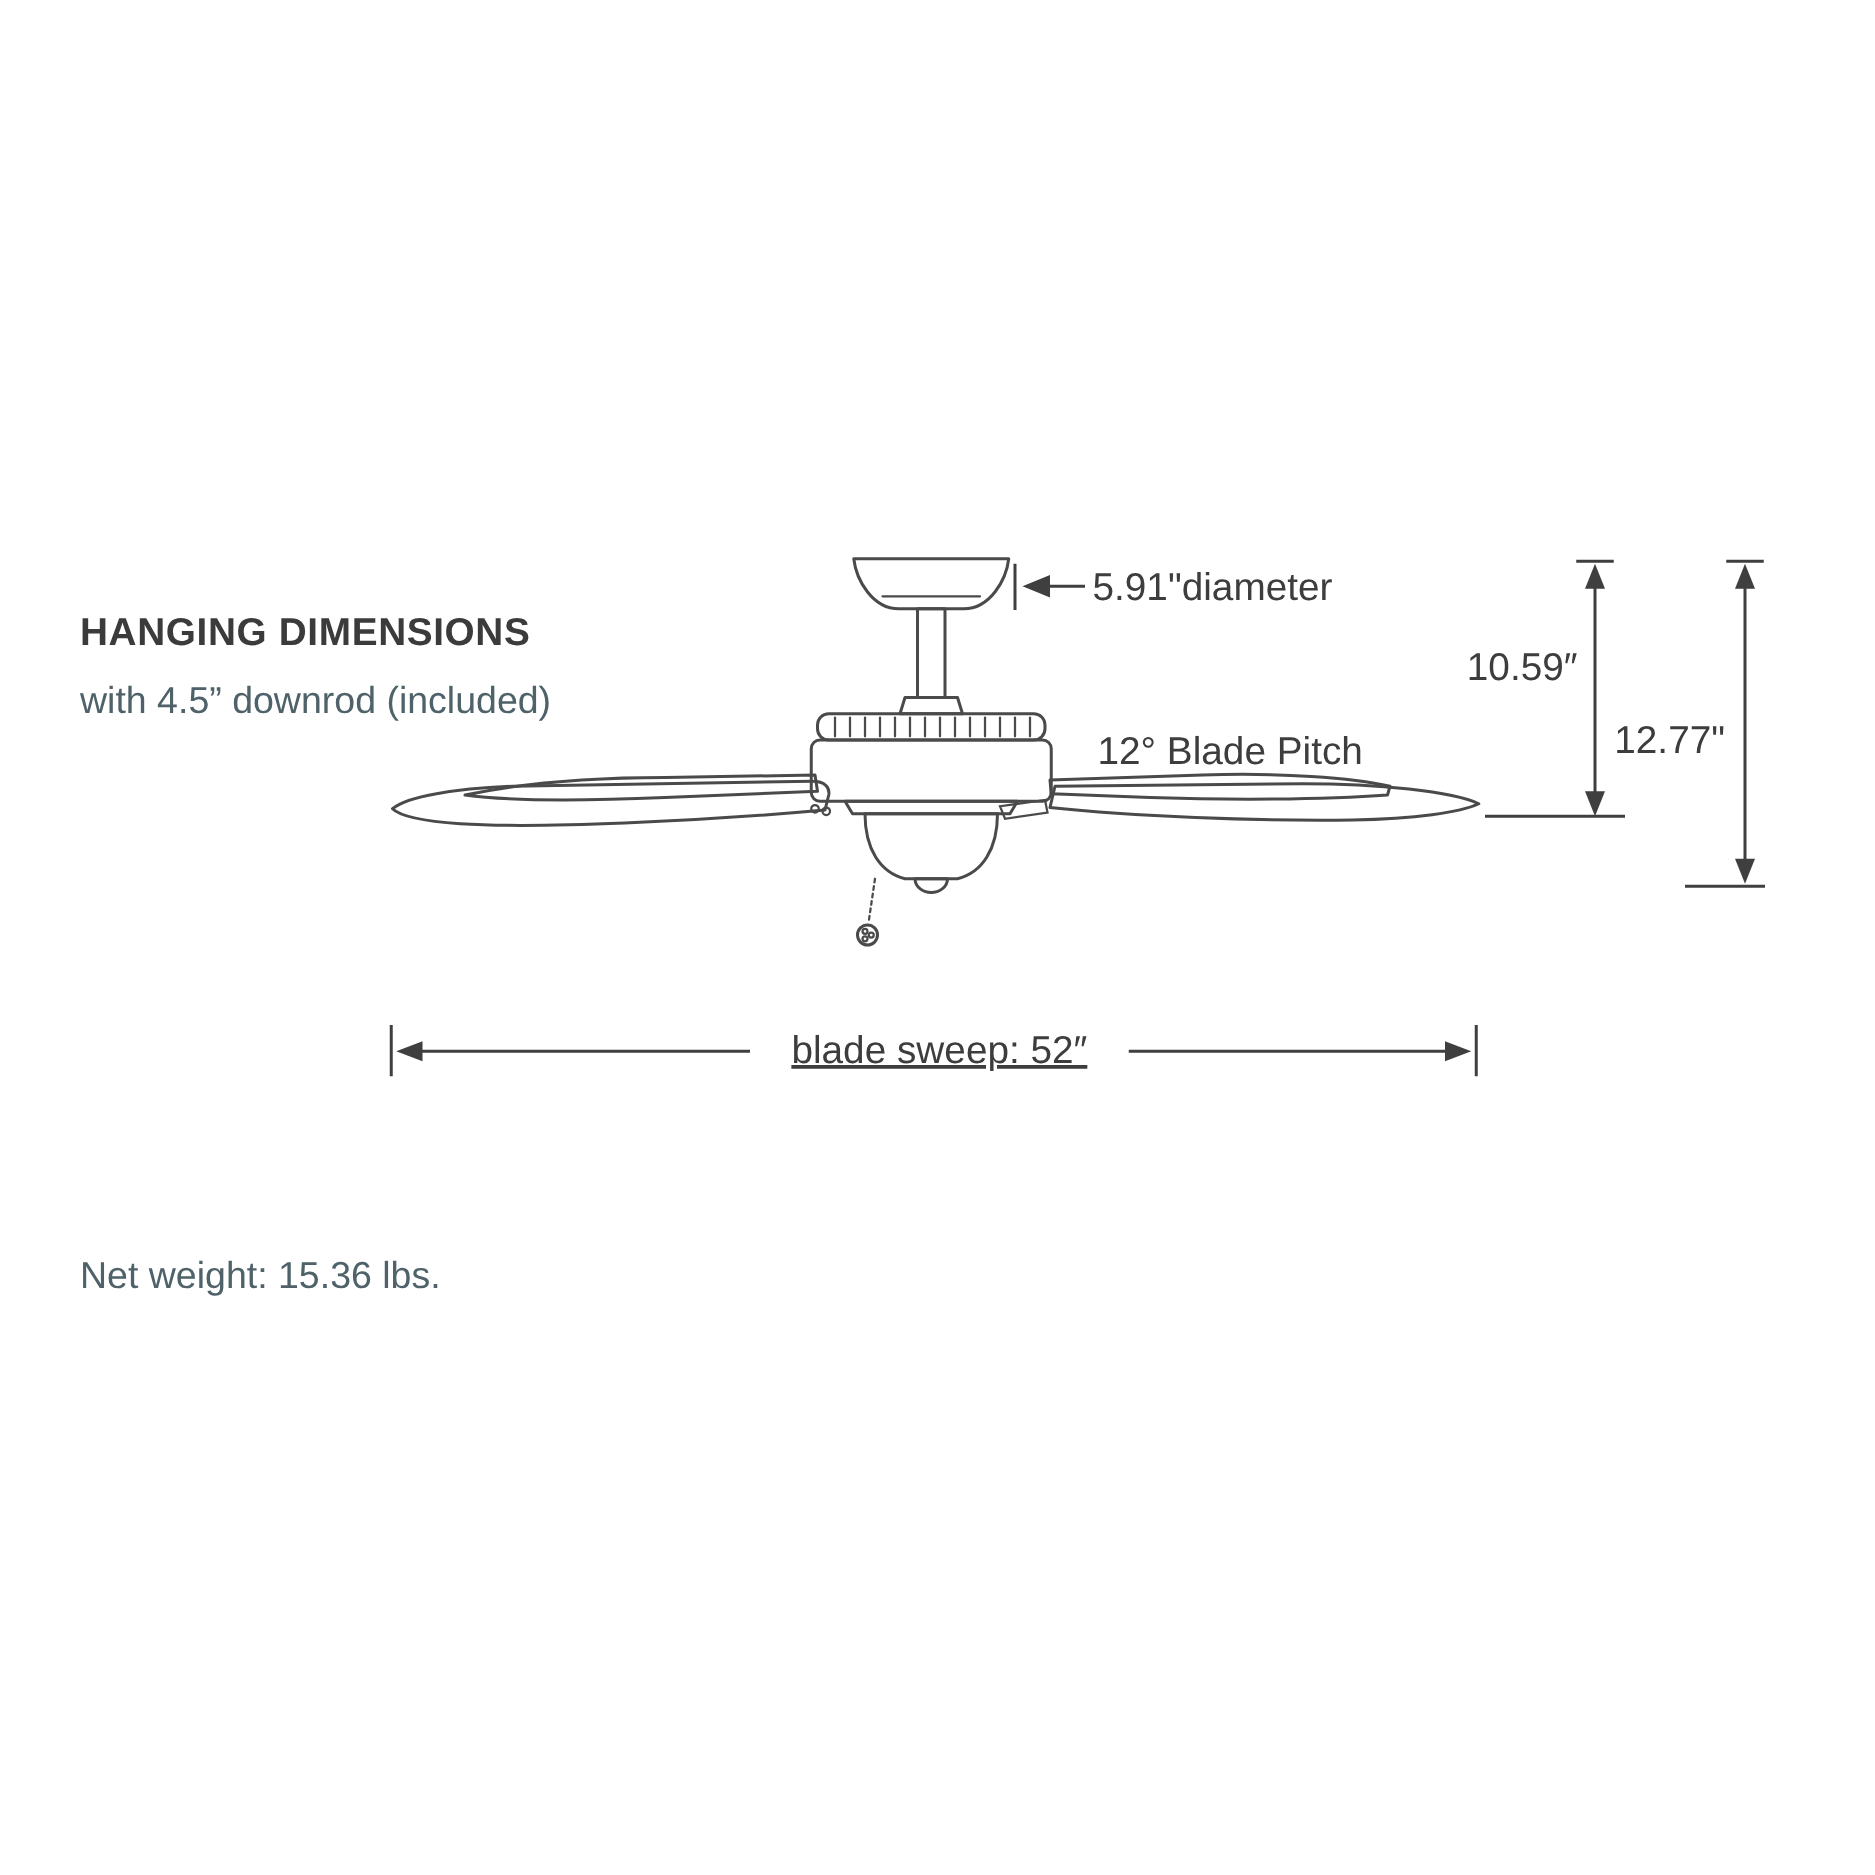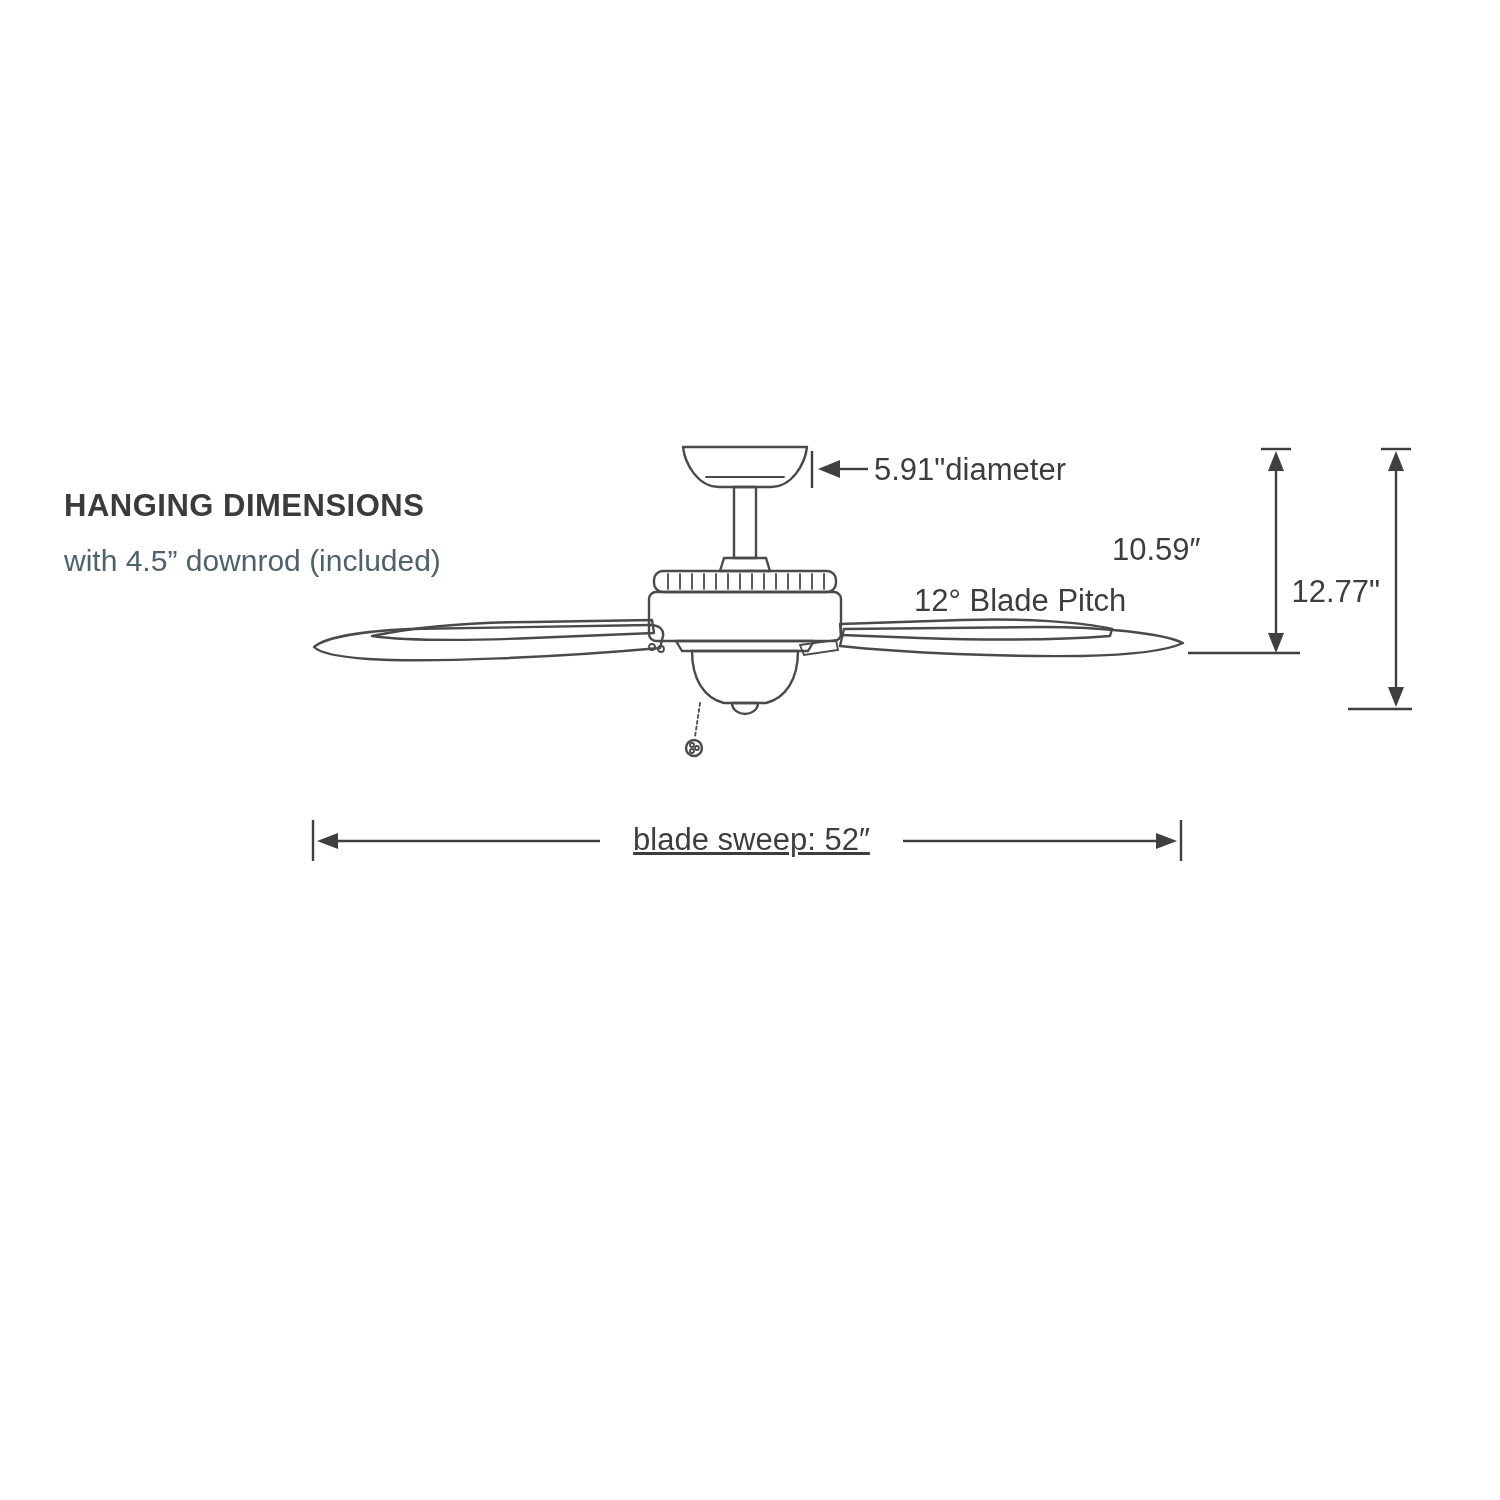--- a/index.html
+++ b/index.html
@@ -54,7 +54,7 @@
     left: 1112px;
     top: 516px;
     width: 150px;
-    margin-top: 16px;
+    text-align: right;
   }
   .height12-label {
     left: 1230px;

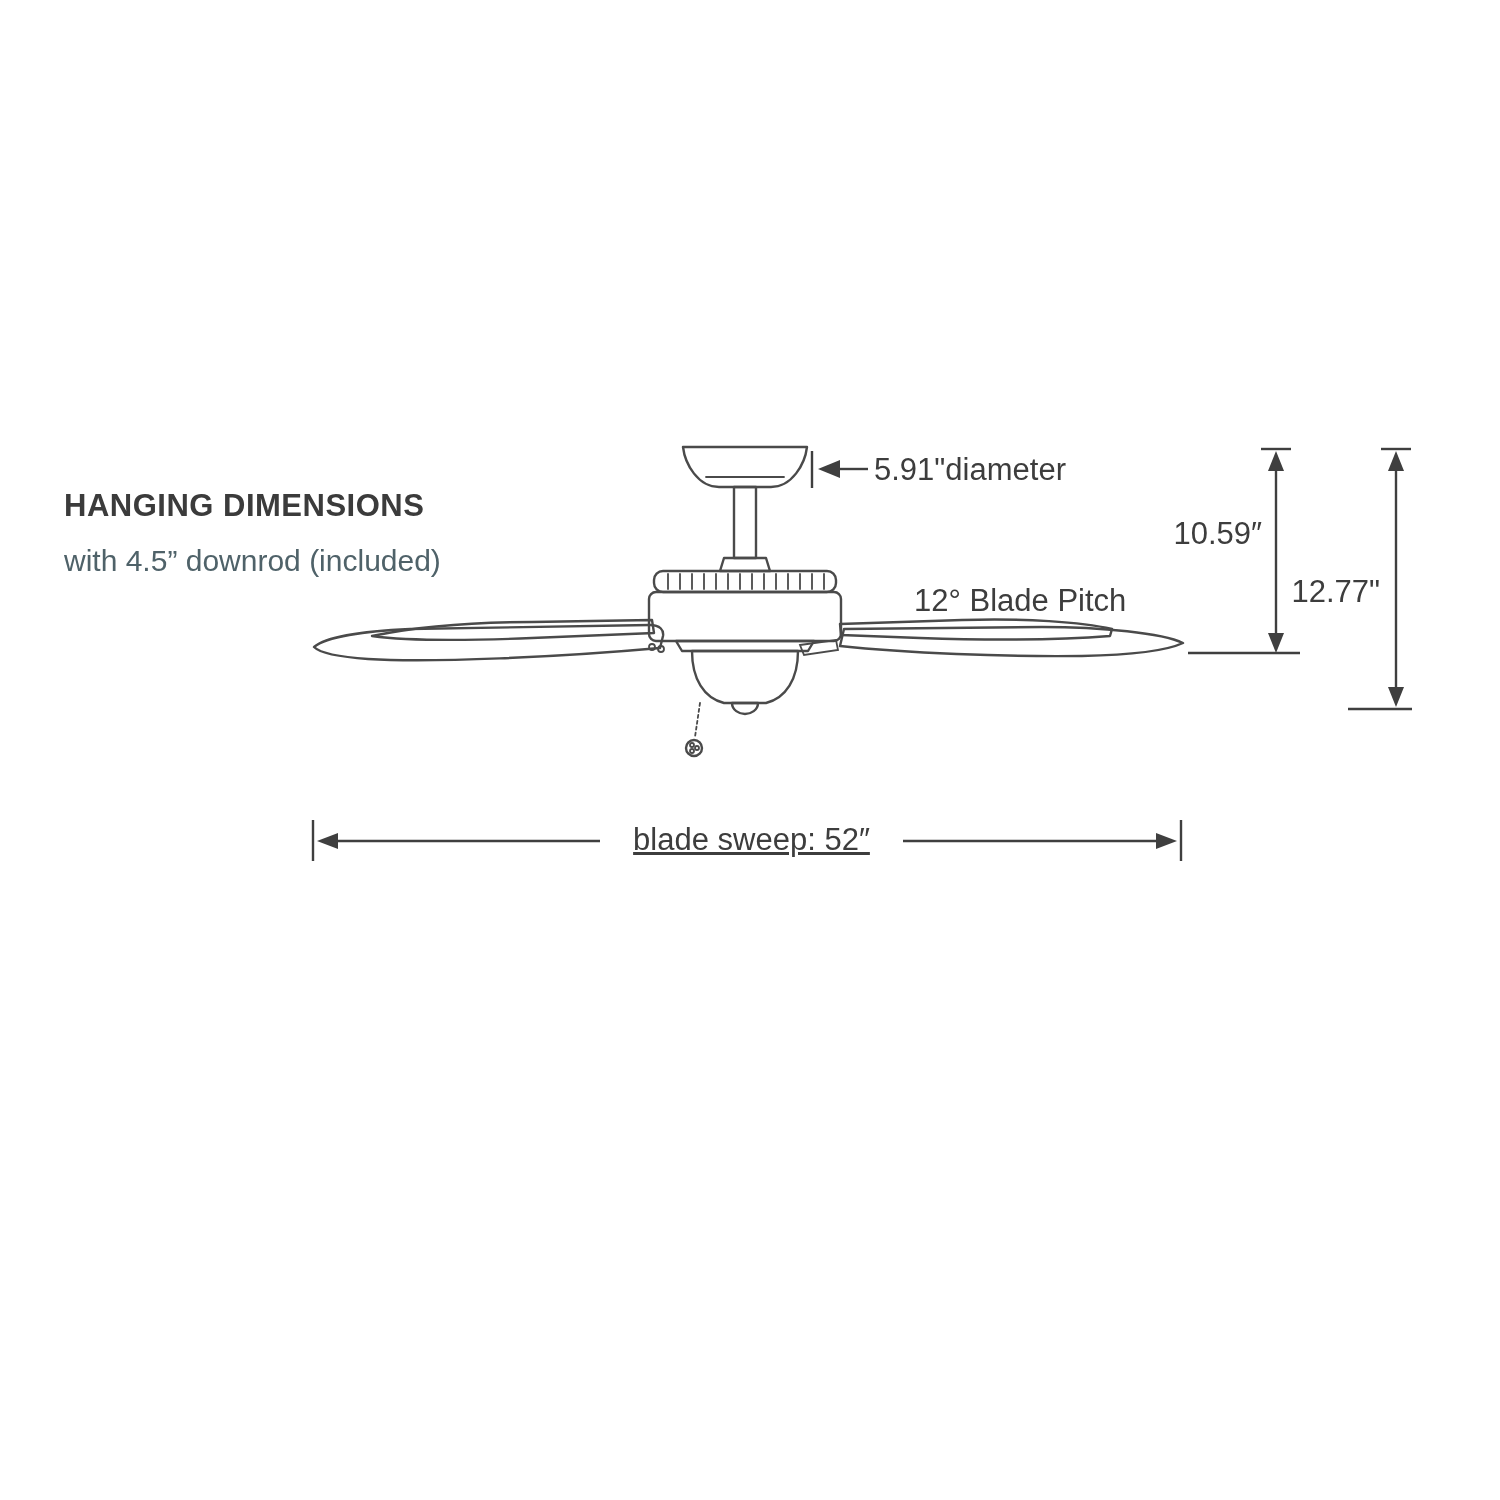--- a/index.html
+++ b/index.html
@@ -63,7 +63,7 @@
     text-align: right;
   }
   .pitch-label {
-    left: 914px;
+    left: 878px;
     top: 583px;
   }
   .sweep-label {

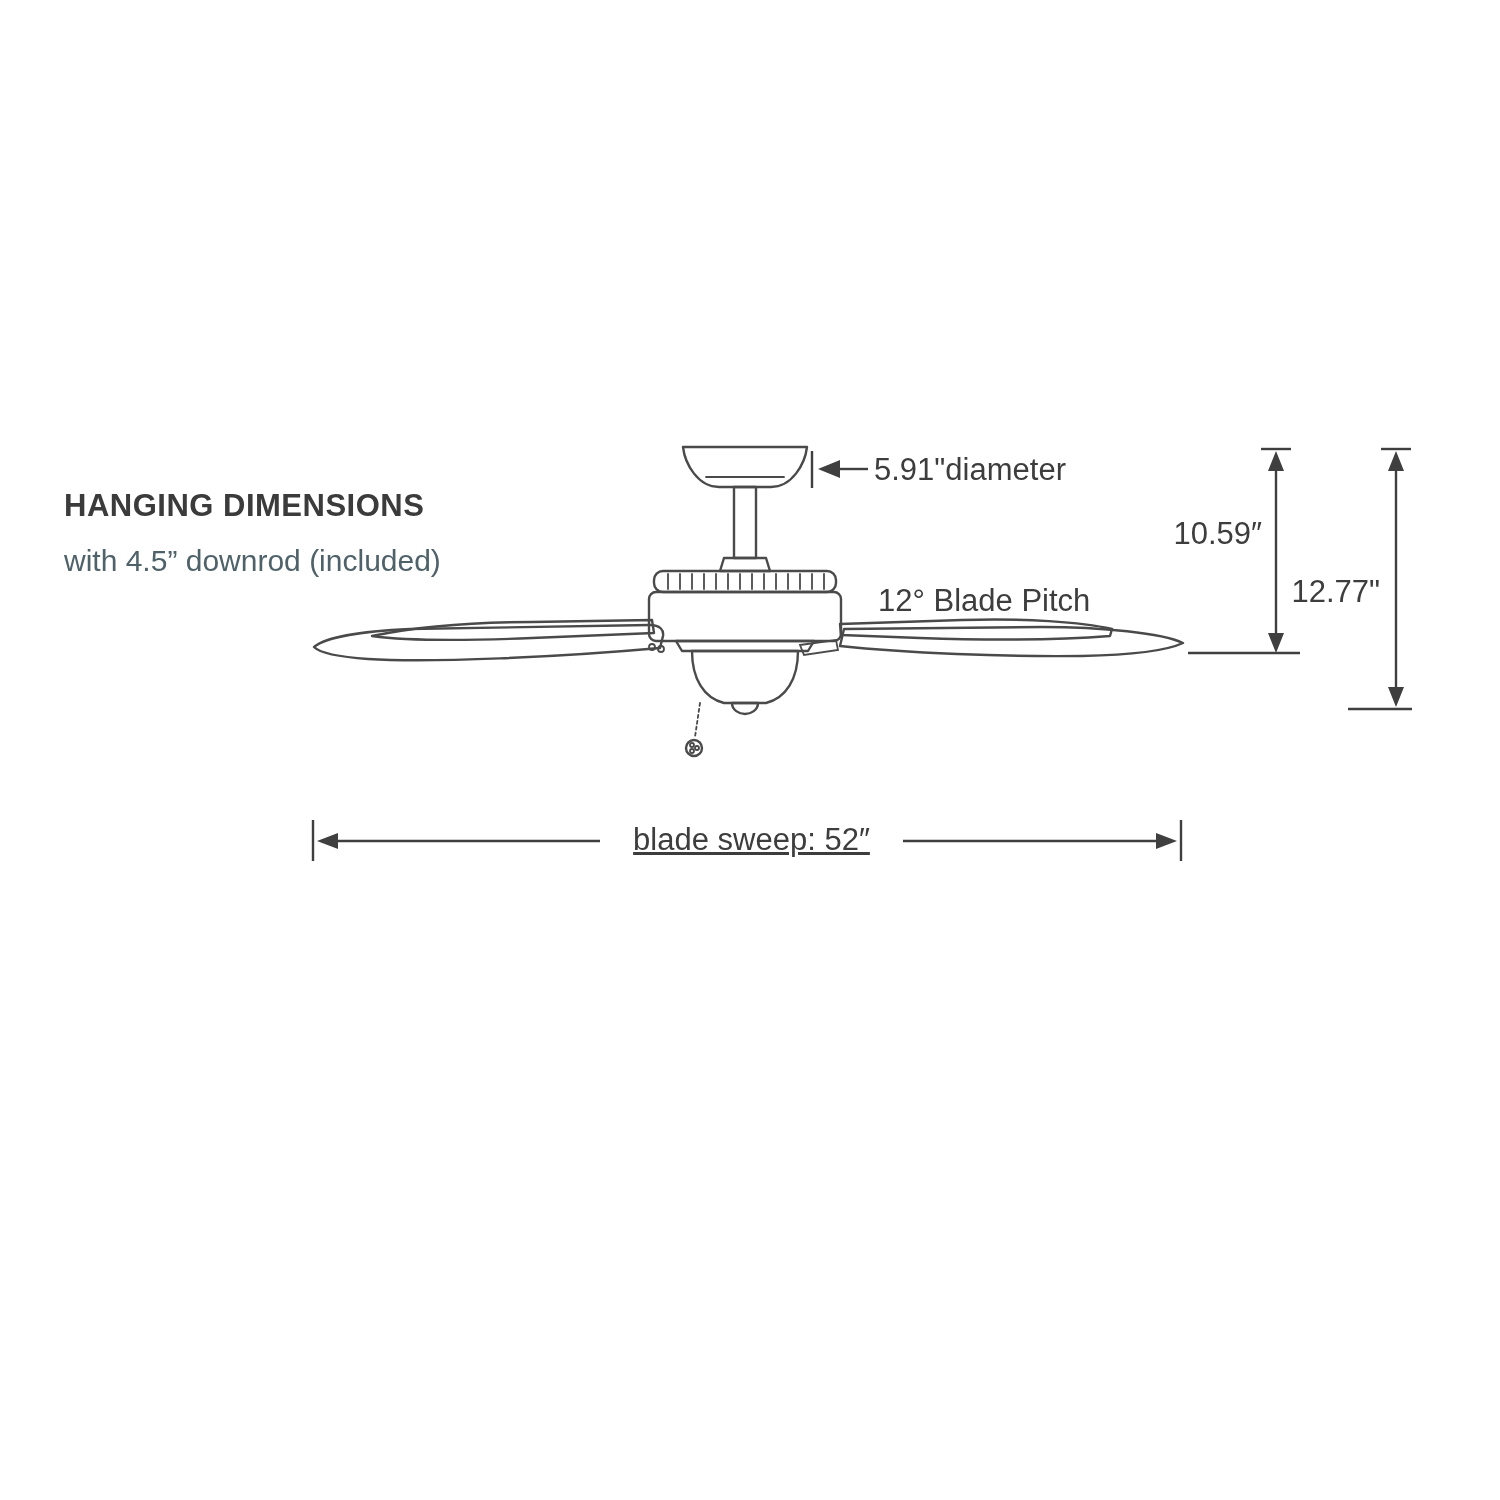--- a/index.html
+++ b/index.html
@@ -217,6 +217,7 @@
   <div class="label dim-label pitch-label">12° Blade Pitch</div>
   <div class="label dim-label sweep-label">blade sweep: 52″</div>
 
+  <div class="label net-weight">Net weight: 15.36 lbs.</div>
 
 </div>
 

